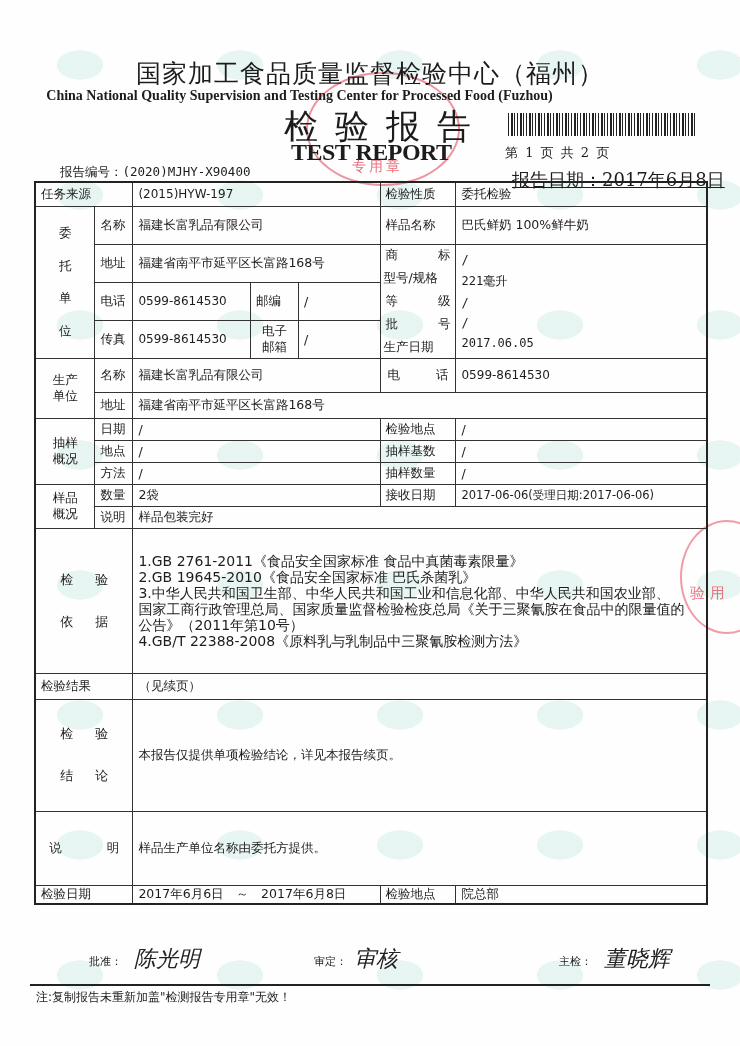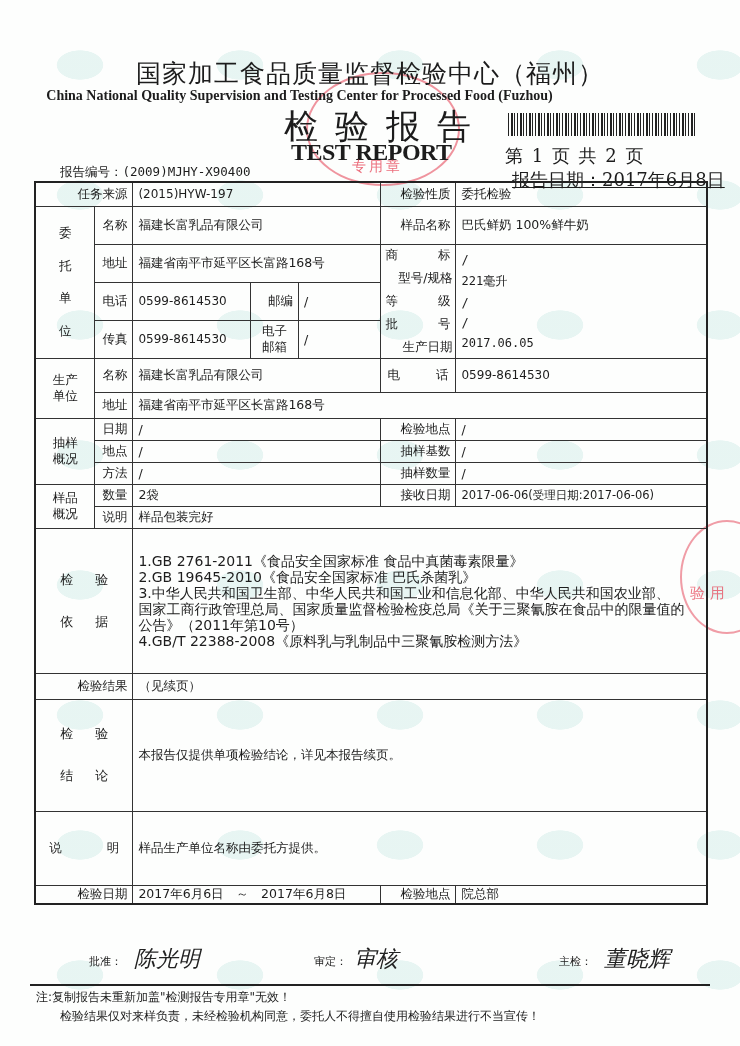--- a/index.html
+++ b/index.html
@@ -22,7 +22,7 @@
   .title-report-en { left: 291px; top: 139px; font-size: 24px; font-weight: bold; font-family: "Liberation Serif", serif; letter-spacing: -0.5px; }
   .barcode { left: 508px; top: 113px; width: 188px; height: 23px;
     background: repeating-linear-gradient(90deg, #222 0 1px, transparent 1px 3px, #222 3px 5px, transparent 5px 6px, #222 6px 7px, transparent 7px 9px); }
-  .page-info { left: 505px; top: 144px; font-size: 18px; word-spacing: 3px; }
+  .page-info { left: 505px; top: 144px; font-size: 13px; word-spacing: 3px; }
   .report-no { left: 60px; top: 164px; font-size: 12.5px; font-family: "DejaVu Sans Mono", monospace; }
   .report-no .lbl { font-family: "DejaVu Sans", sans-serif; }
   .report-date { left: 512px; top: 168px; font-size: 18px; text-decoration: underline; }

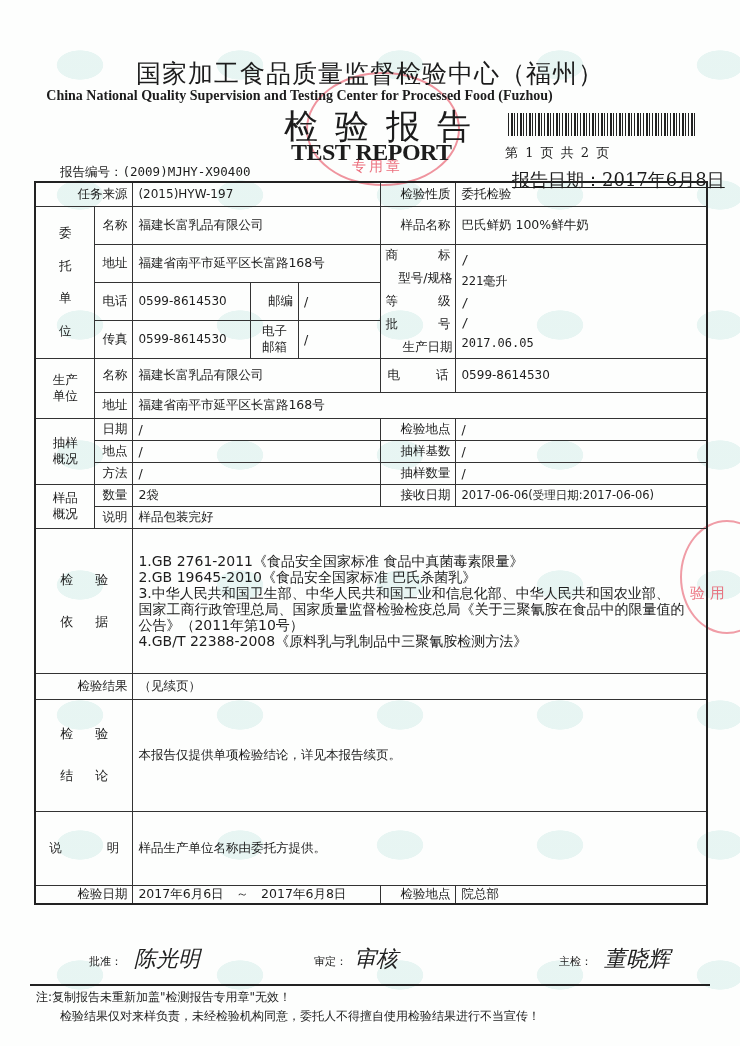--- a/index.html
+++ b/index.html
@@ -74,7 +74,7 @@
 <div class="abs barcode"></div>
 <div class="abs page-info">第 1 页  共 2 页</div>
 <div class="abs report-no">
-  <span class="lbl">报告编号：</span><span>(2009)MJHY-X90400</span>
+  <span class="lbl">报告编号：</span><span>(2020)MJHY-X90400</span>
 </div>
 <div class="abs report-date">
   <span>报告日期：</span><span>2017年6月8日</span>

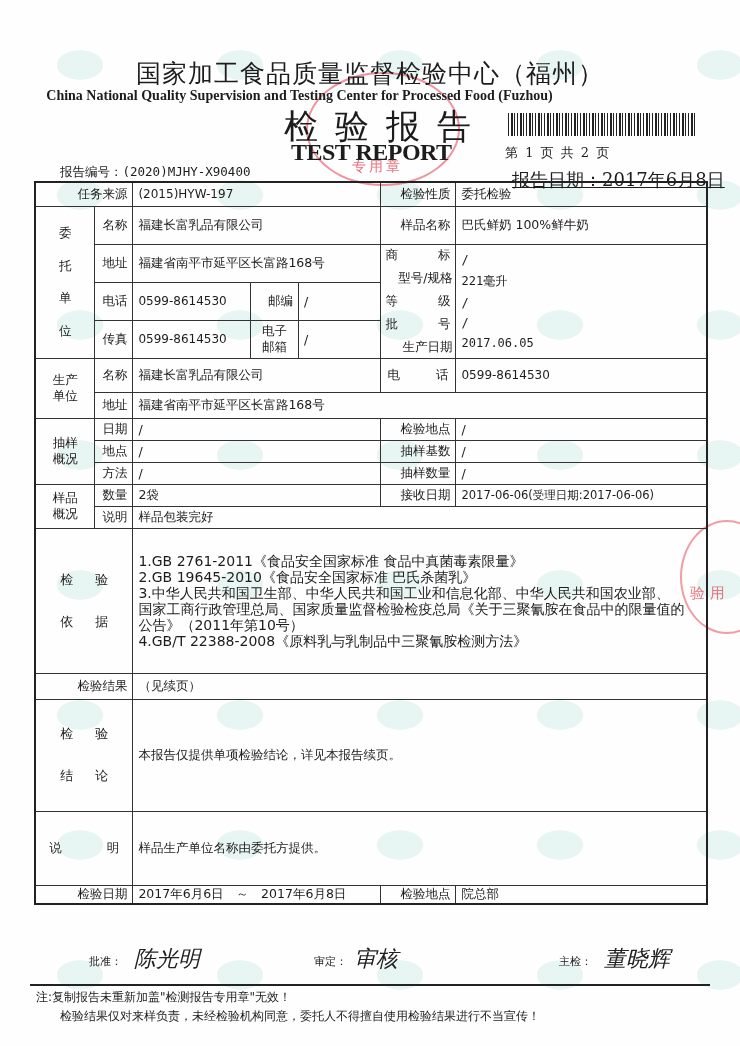--- a/index.html
+++ b/index.html
@@ -41,7 +41,7 @@
     border: 2px solid #222;
   }
   table.main td { border: 1px solid #333; padding: 0 5px; vertical-align: middle; background: transparent; }
-  td.lbl { text-align: right; font-family: "DejaVu Sans", sans-serif; white-space: nowrap; }
+  td.lbl { text-align: left; font-family: "DejaVu Sans", sans-serif; white-space: nowrap; }
   td.vlbl { text-align: center; font-family: "DejaVu Sans", sans-serif; line-height: 16px; }
   td.val { font-family: "DejaVu Sans", sans-serif; }
   .mono { font-family: "DejaVu Sans Mono", monospace; font-size: 12px; }

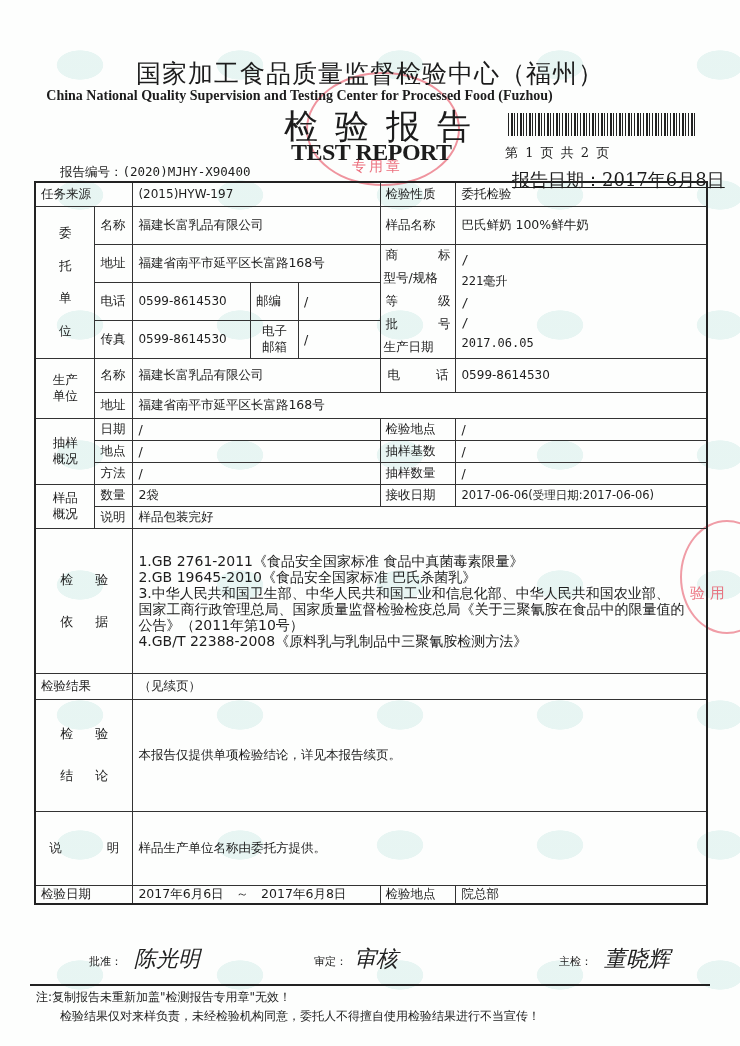--- a/index.html
+++ b/index.html
@@ -291,7 +291,6 @@
 <div class="abs footer-rule"></div>
 <div class="abs footer-notes">
   <div>注:复制报告未重新加盖"检测报告专用章"无效！</div>
-  <div class="l2">检验结果仅对来样负责，未经检验机构同意，委托人不得擅自使用检验结果进行不当宣传！</div>
 </div>
 
 </body></html>

